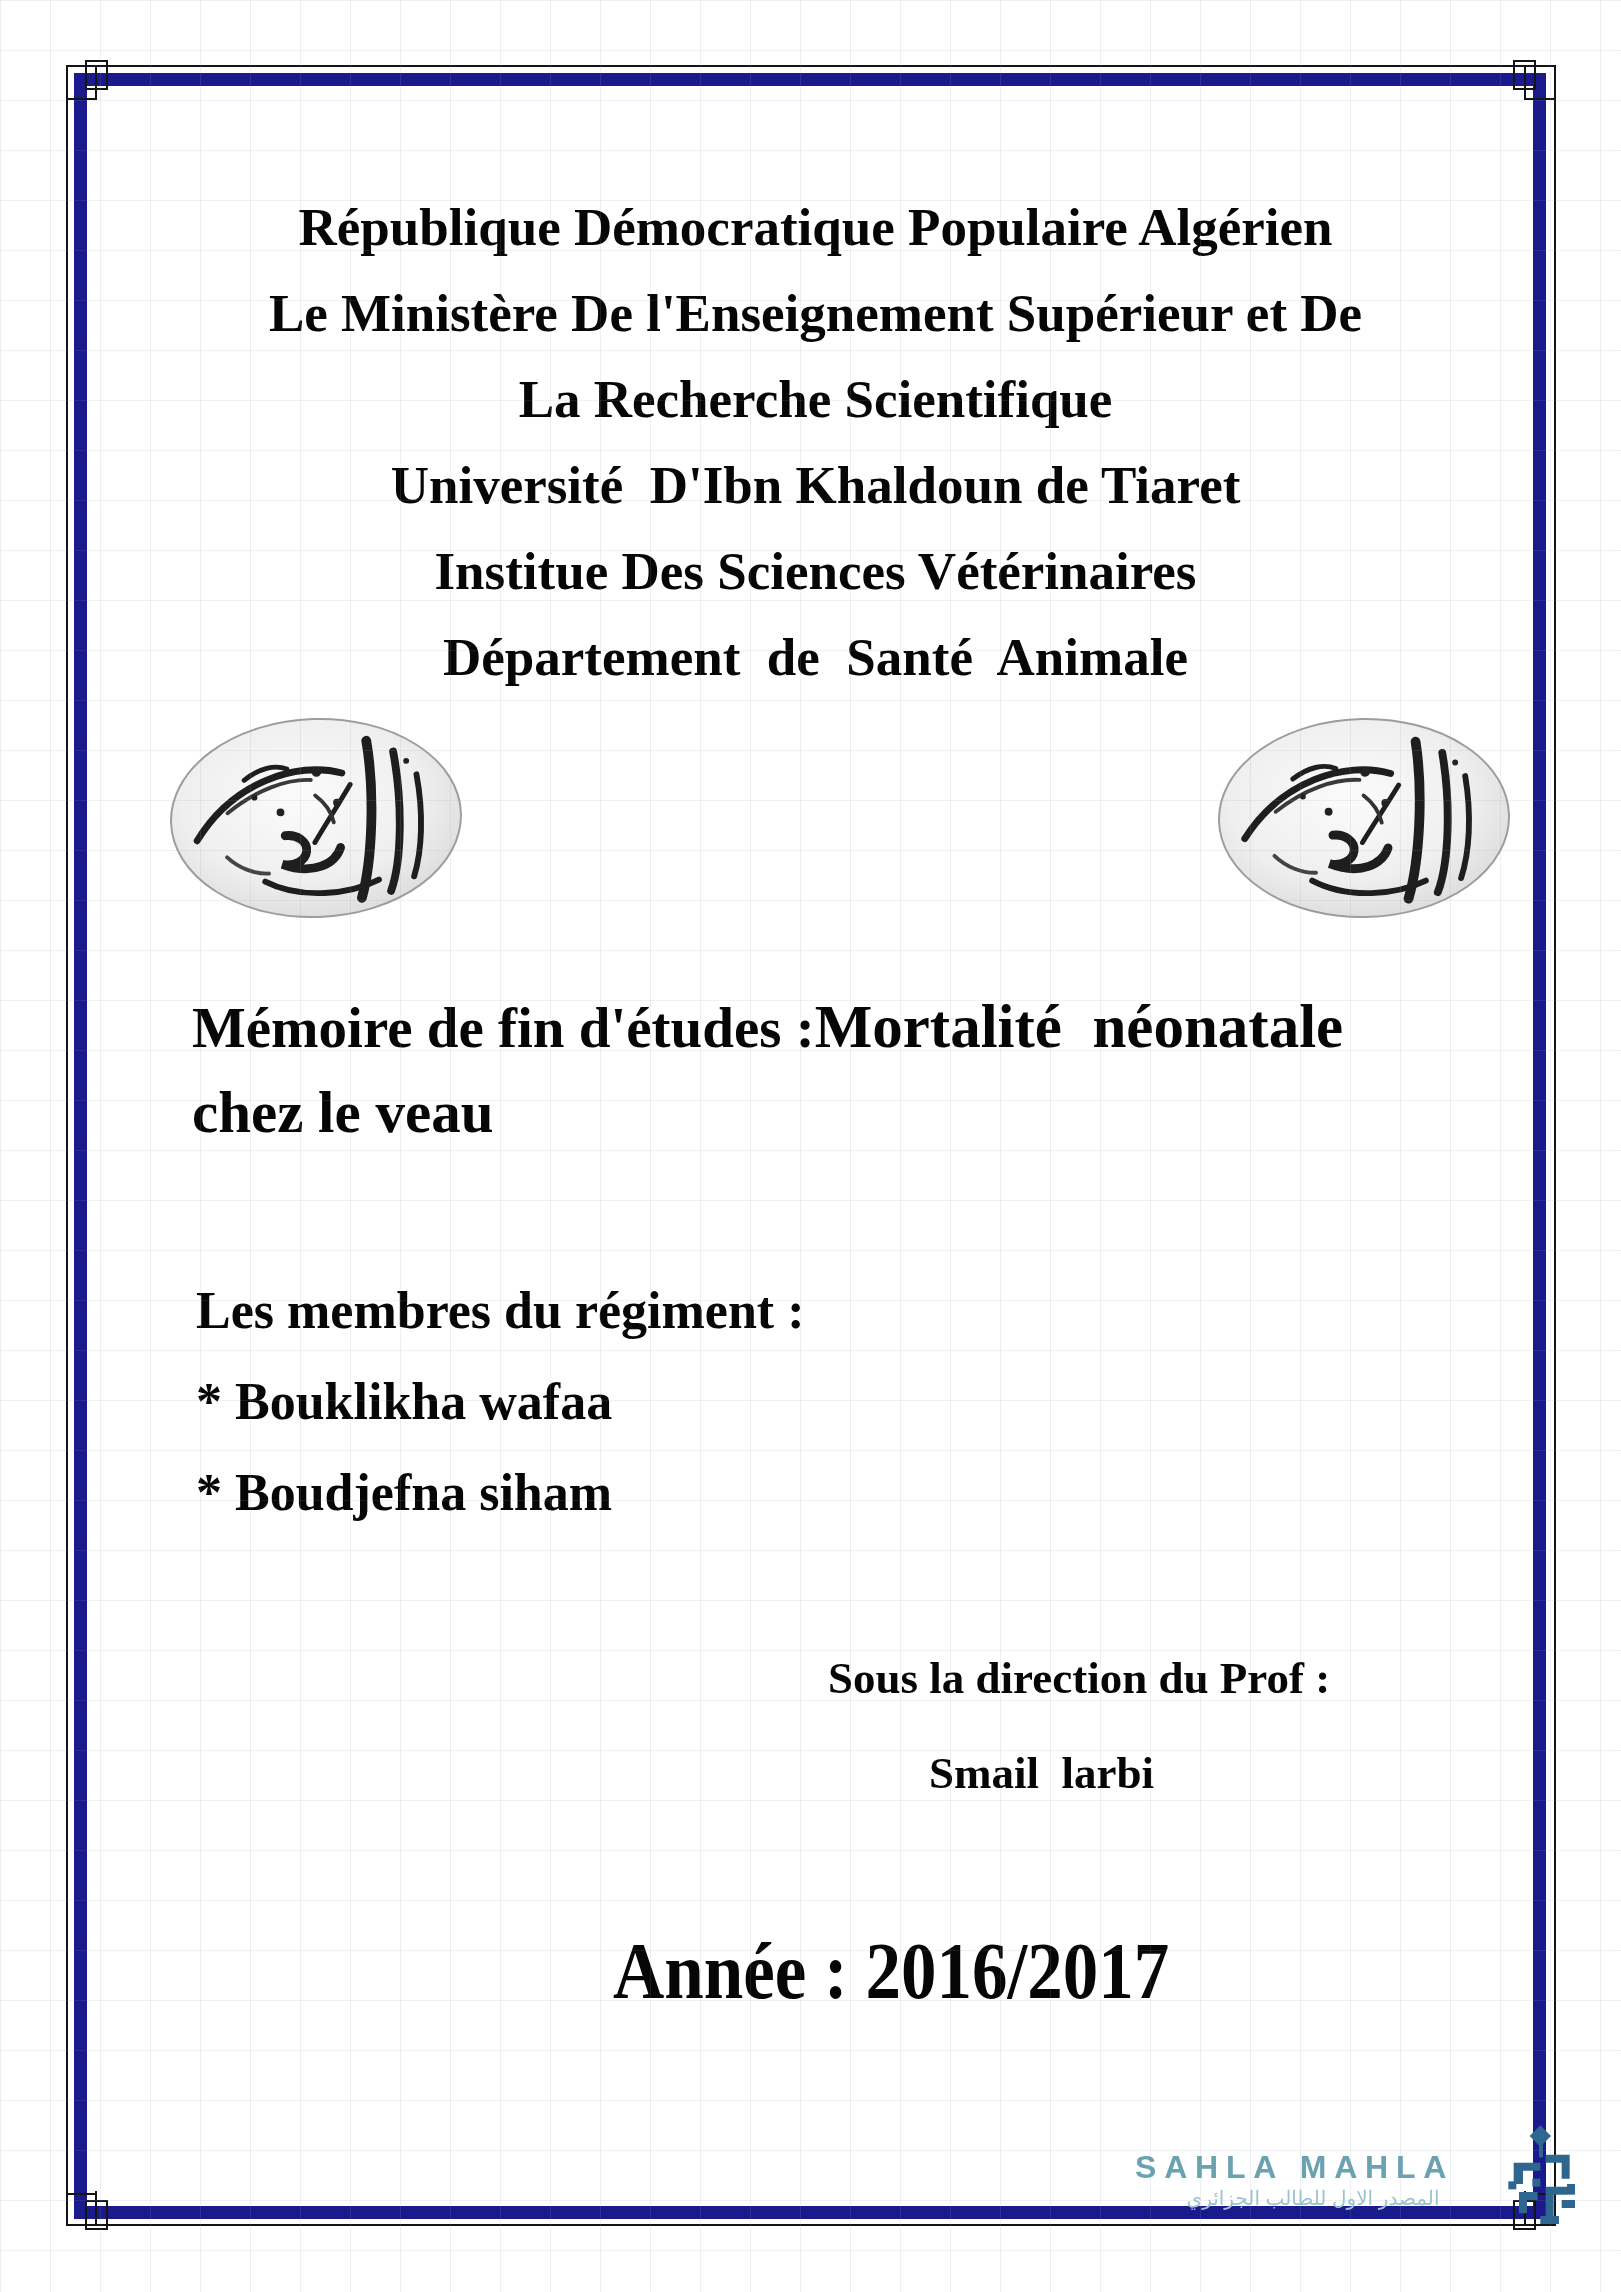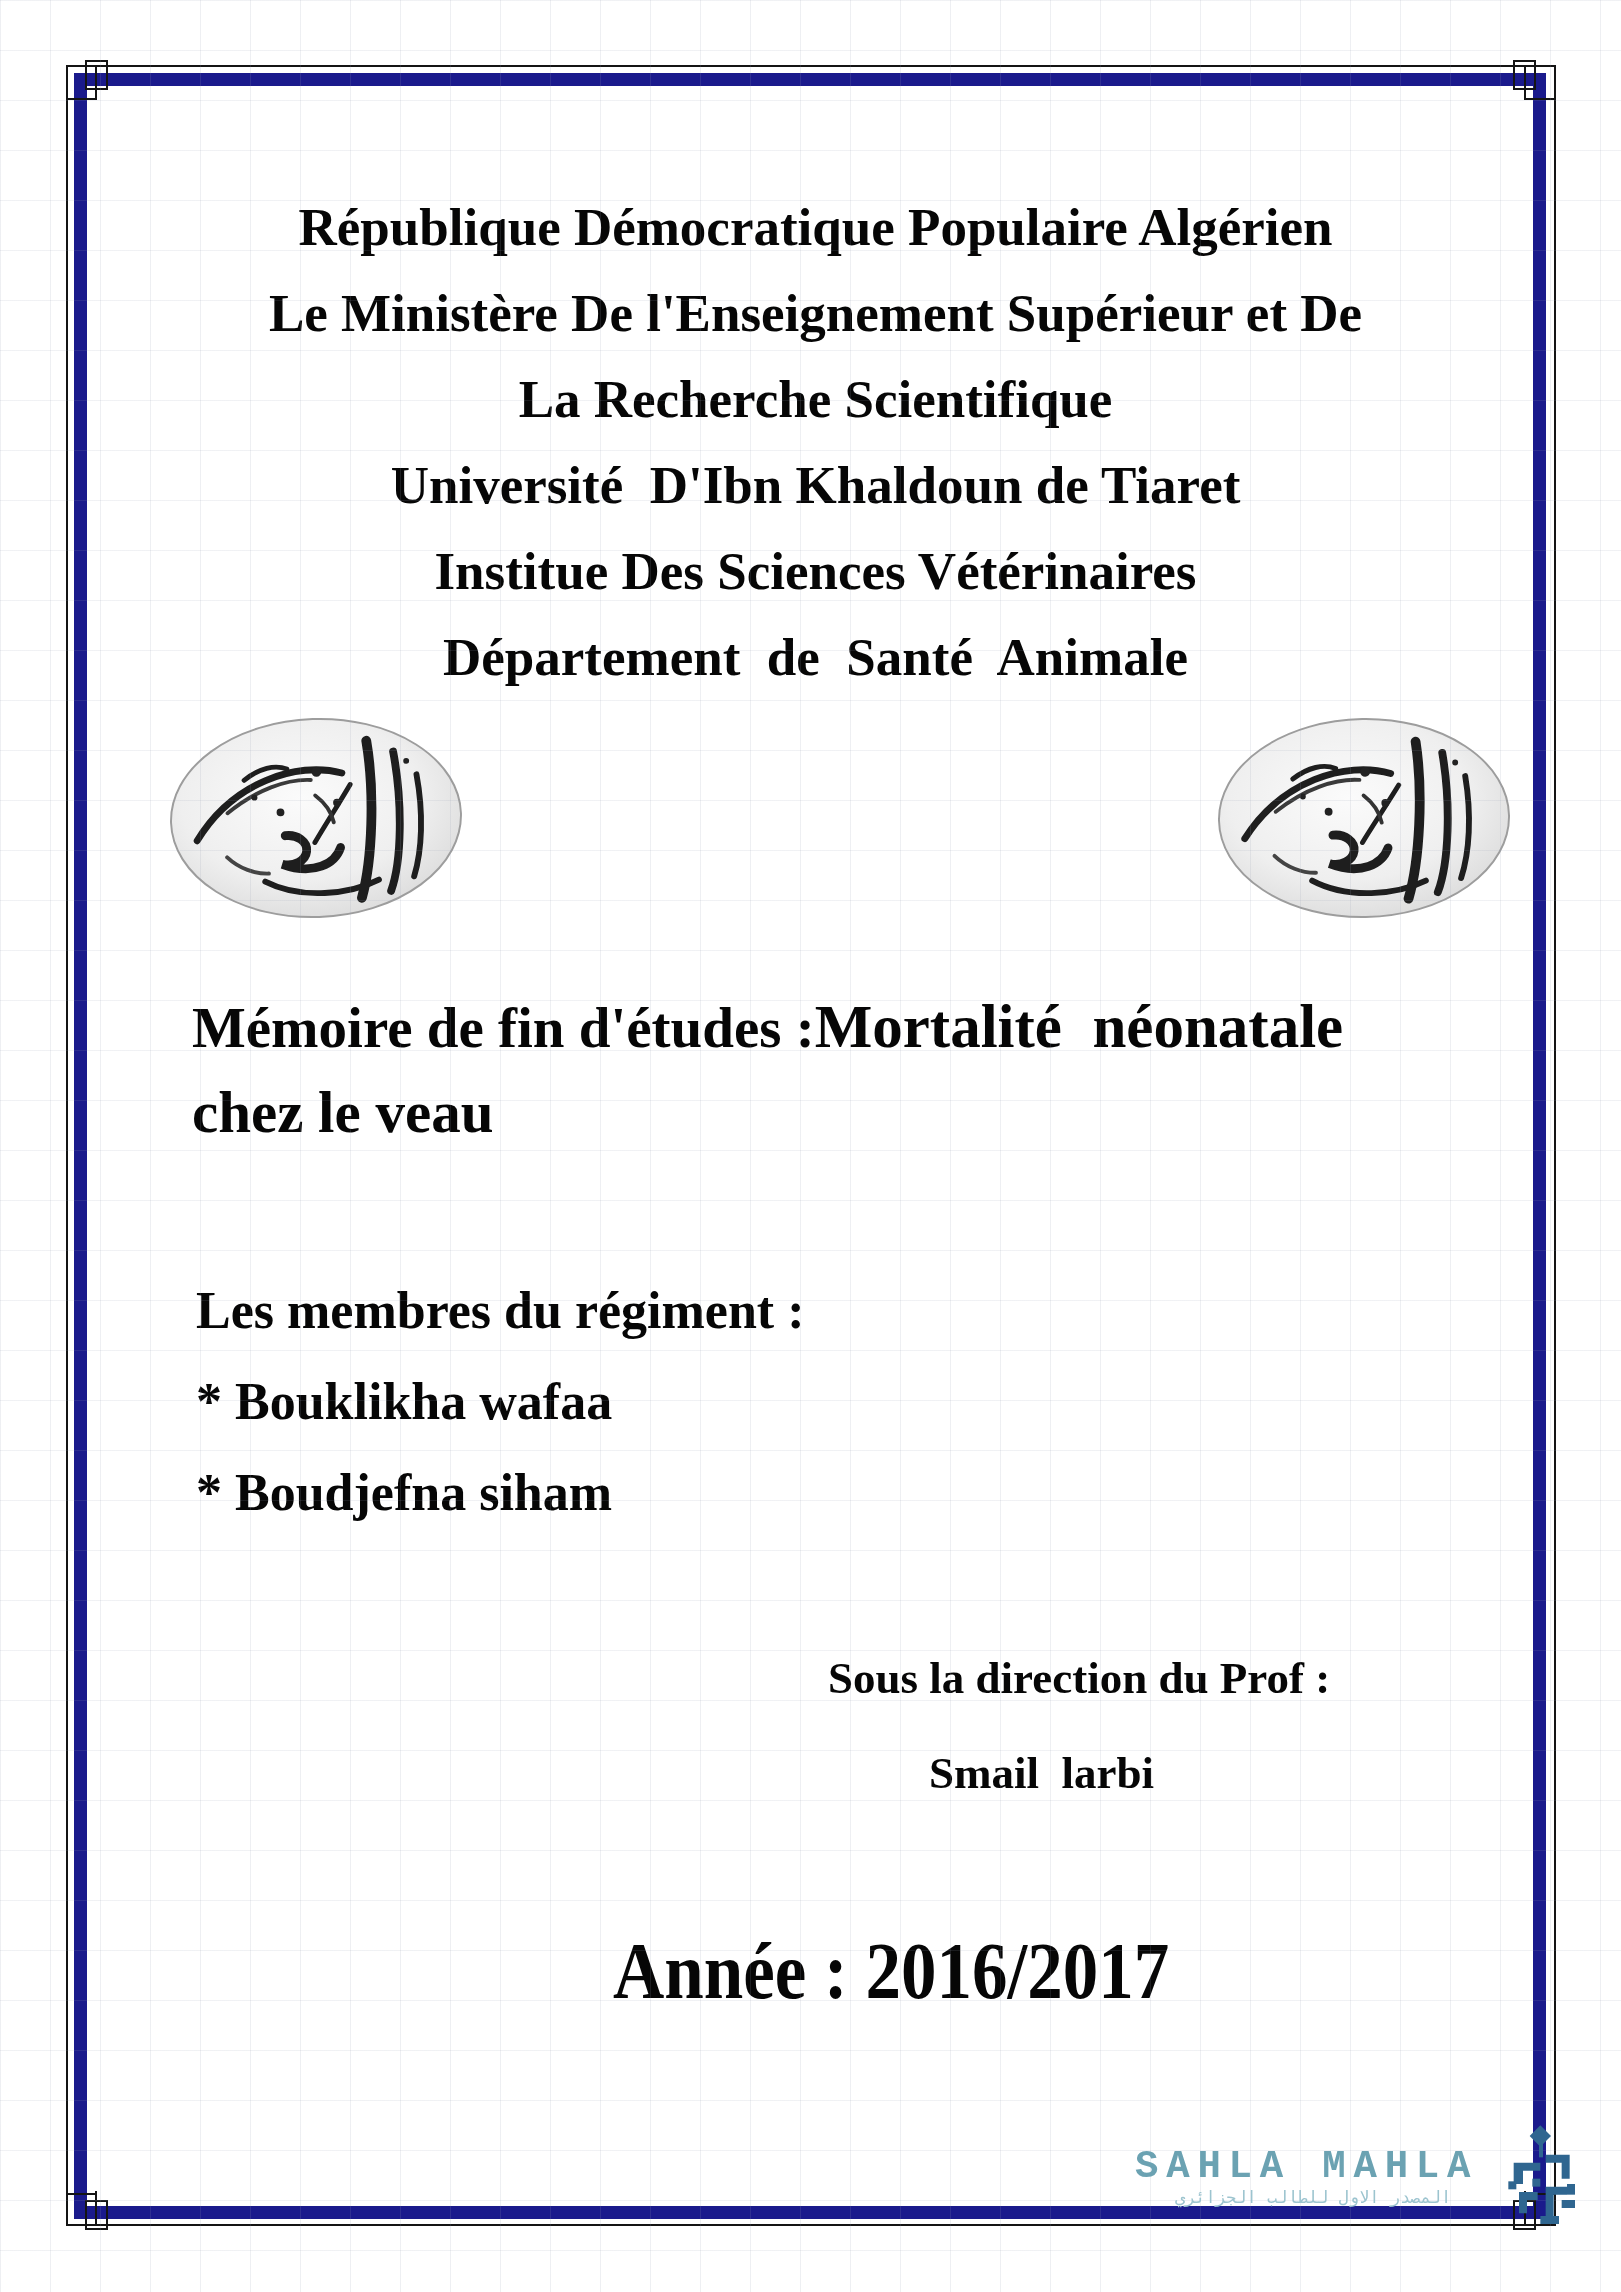--- a/index.html
+++ b/index.html
@@ -31,8 +31,8 @@
   .year-line{left:613px;top:1935px;font-weight:bold;font-size:71px;line-height:78px;
     transform:scaleY(1.13);transform-origin:0 63px;}
   
-  .wm-brand{left:1135px;top:2148px;font-family:Liberation Mono, monospace;font-weight:bold;
-    font-size:39px;line-height:39px;letter-spacing:7.8px;z-index:70;}
+  .wm-brand{left:1135px;top:2148px;font-family:Liberation Sans, sans-serif;font-weight:bold;
+    font-size:32px;line-height:39px;letter-spacing:7.8px;z-index:70;}
   .wm-tagline{left:1117px;top:2182px;width:392px;text-align:center;direction:rtl;
     font-family:Liberation Mono, monospace;font-size:17px;line-height:33px;z-index:70;}
   .wm-logo{left:1503px;top:2125px;z-index:71;}

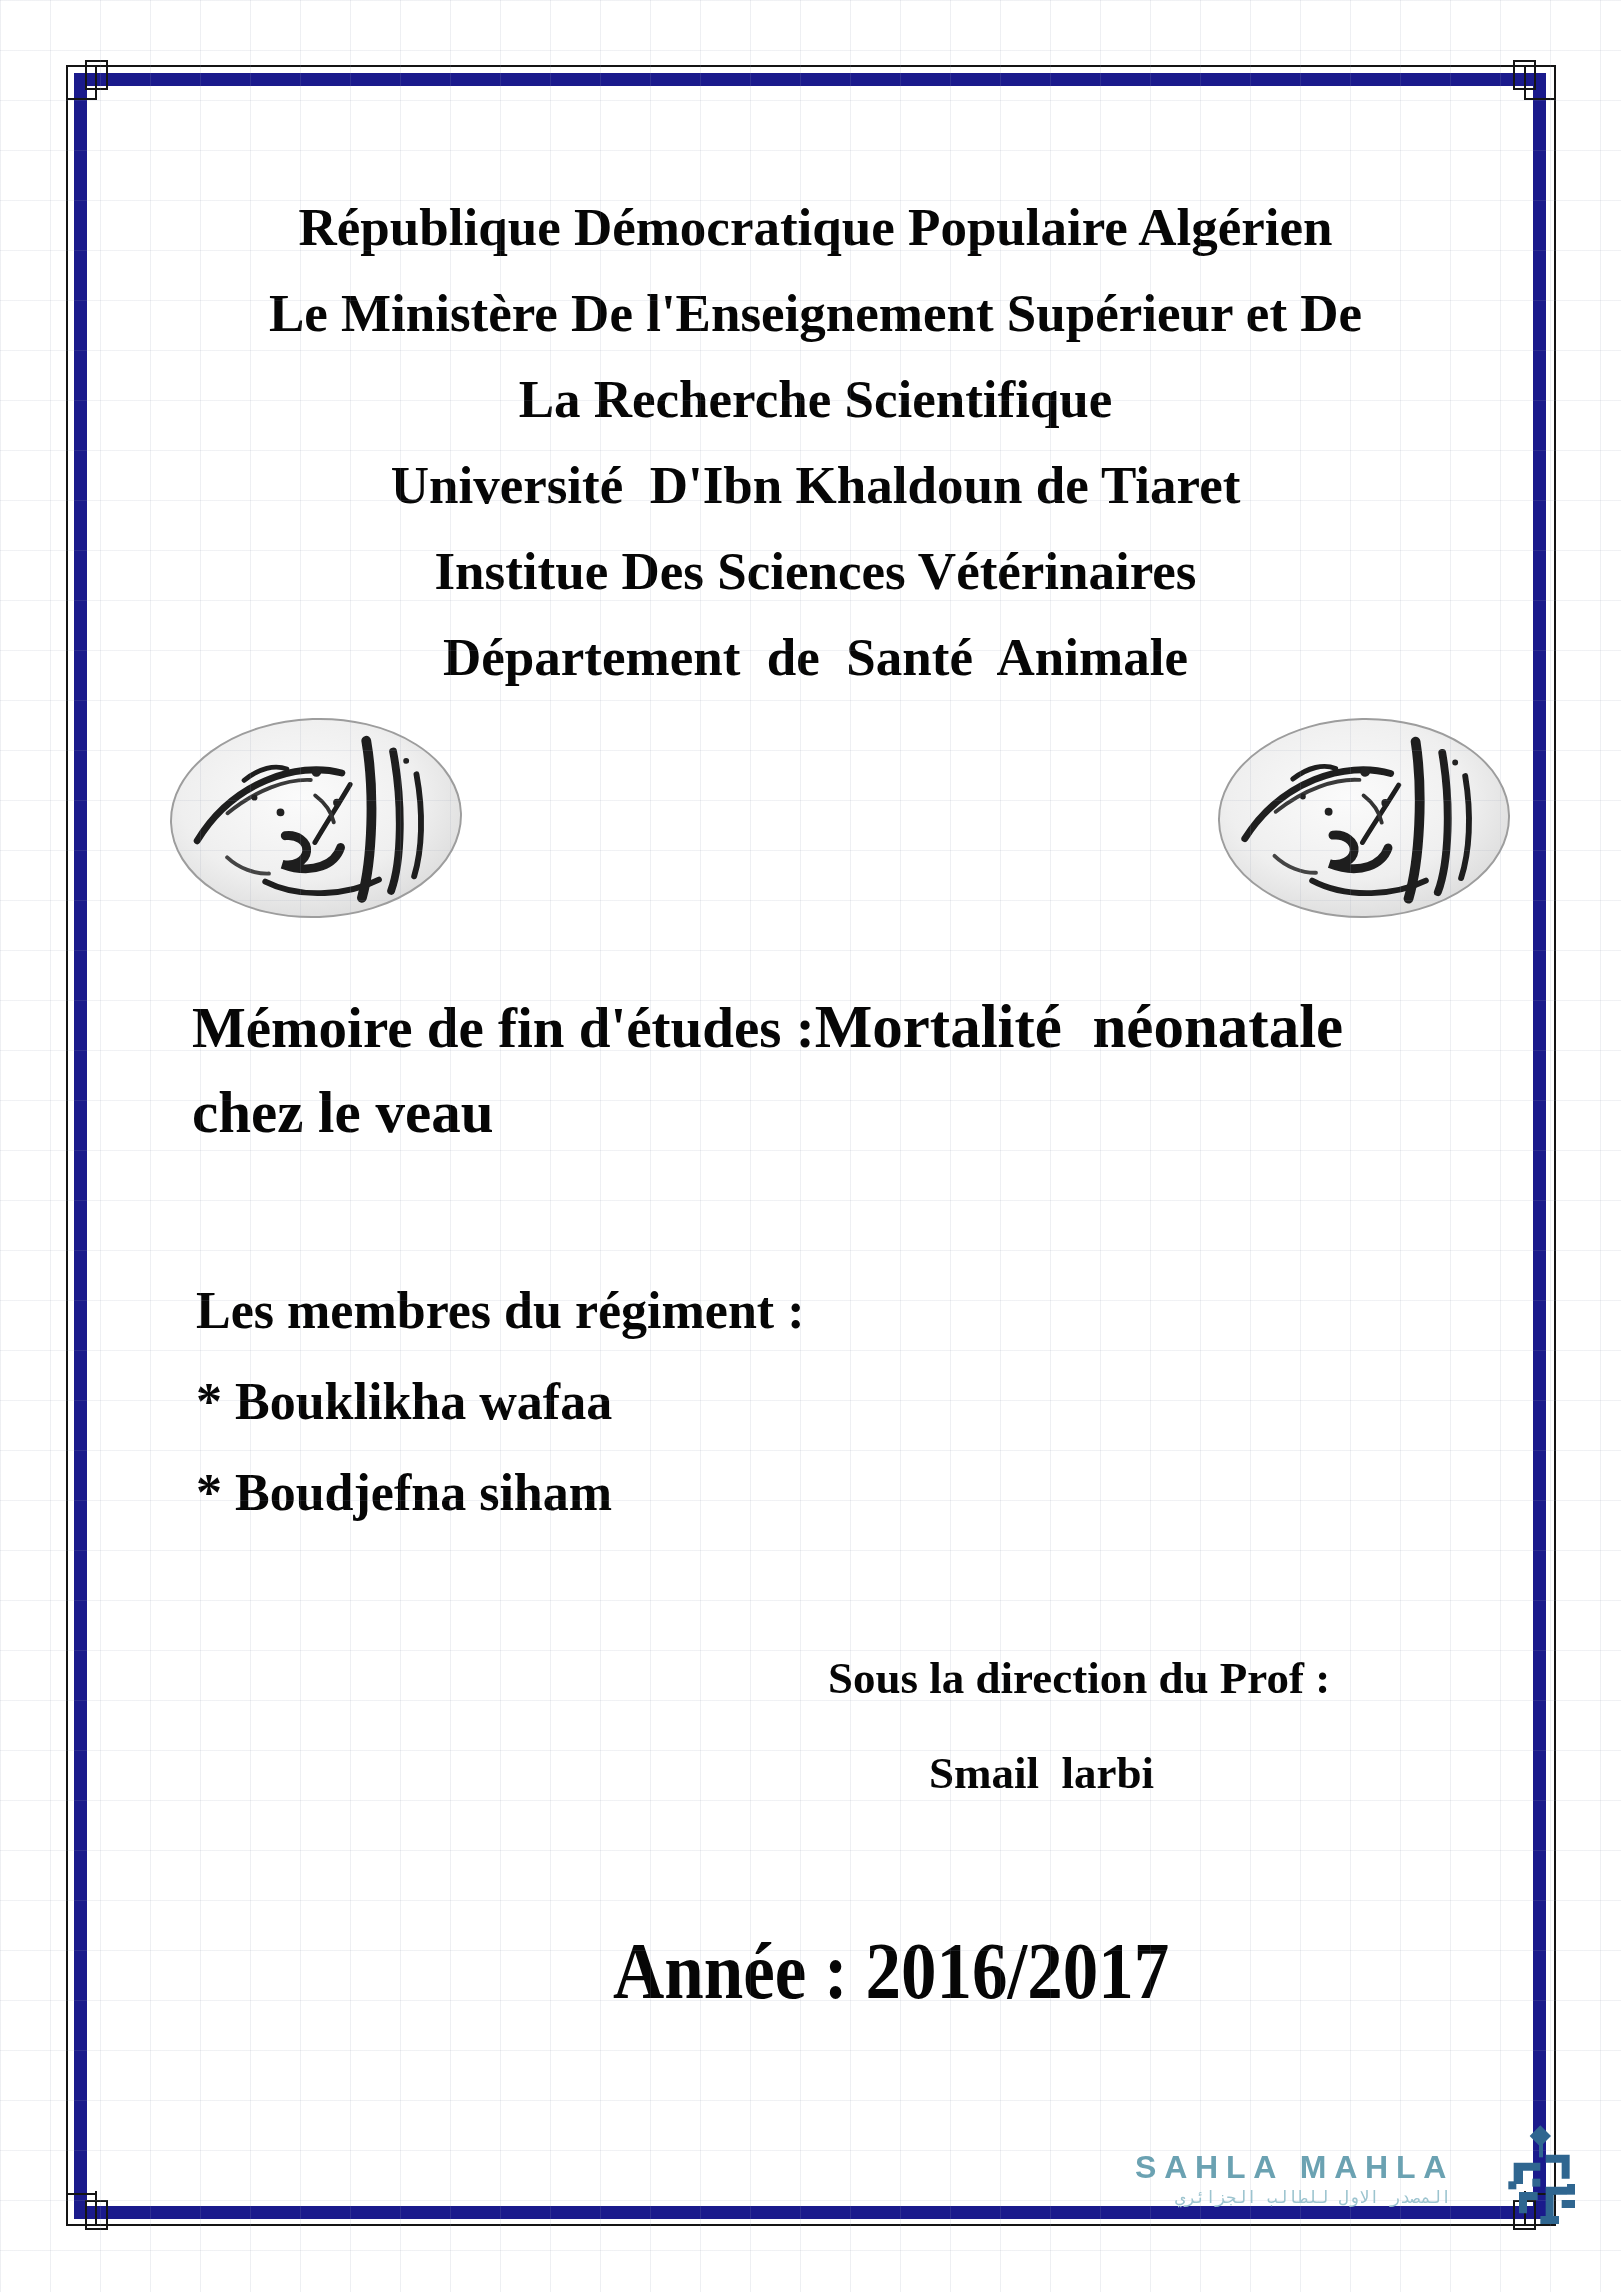--- a/index.html
+++ b/index.html
@@ -34,7 +34,7 @@
   .wm-brand{left:1135px;top:2148px;font-family:Liberation Sans, sans-serif;font-weight:bold;
     font-size:32px;line-height:39px;letter-spacing:7.8px;z-index:70;}
   .wm-tagline{left:1117px;top:2182px;width:392px;text-align:center;direction:rtl;
-    font-family:Liberation Mono, monospace;font-size:17px;line-height:33px;z-index:70;}
+    font-family:Liberation Sans, sans-serif;font-size:20px;line-height:33px;z-index:70;}
   .wm-logo{left:1503px;top:2125px;z-index:71;}
   .seal{width:294px;height:202px;}
   .seal-left{left:169px;top:717px;transform:rotate(-2deg);}

